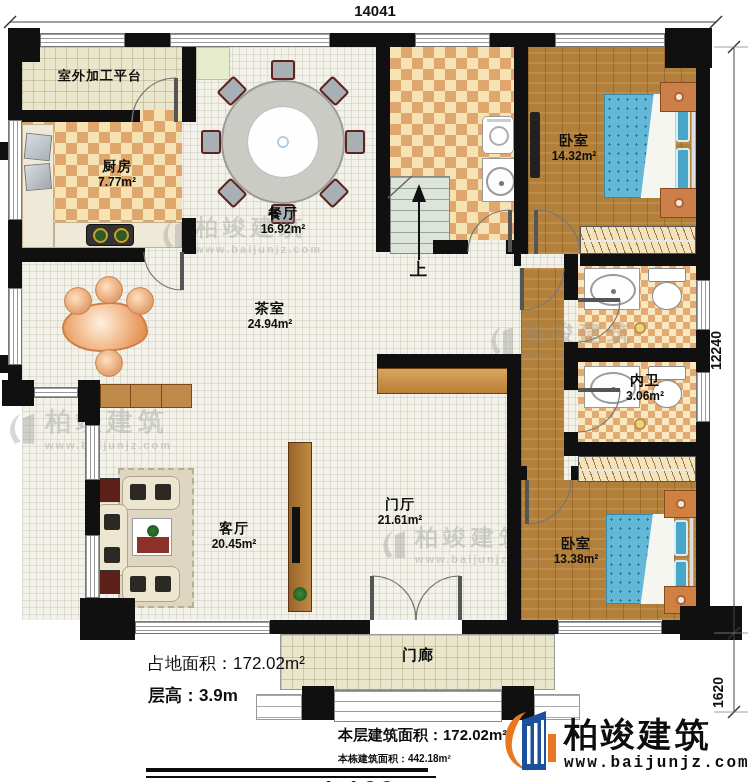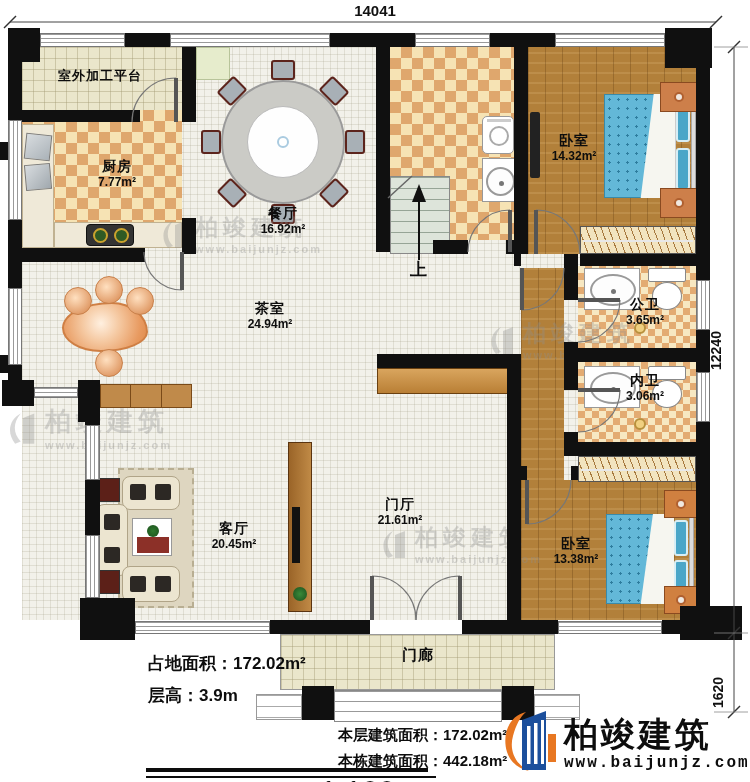--- a/index.html
+++ b/index.html
@@ -366,10 +366,6 @@
     <div class="nm">茶室</div>
     <div class="ar">24.94m²</div>
   </div>
-  <div class="room-label" style="left:600px;top:296px;width:90px;">
-    <div class="nm">公卫</div>
-    <div class="ar">3.65m²</div>
-  </div>
   <div class="room-label" style="left:600px;top:372px;width:90px;">
     <div class="nm">内卫</div>
     <div class="ar">3.06m²</div>

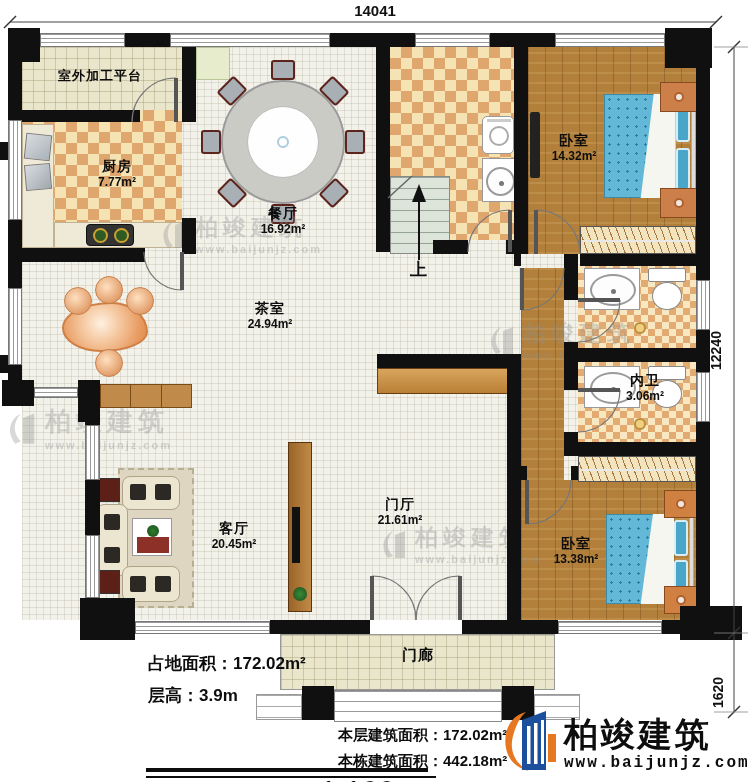--- a/index.html
+++ b/index.html
@@ -389,7 +389,7 @@
     <div class="nm" style="font-size:17px;">上</div>
   </div>
 
-  <div class="ft" style="left:148px;top:652px;font-size:17px;font-weight:bold;">
+  <div class="ft" style="left:148px;top:652px;font-size:17px;font-weight:normal;">
     <span>占地面积：</span><span>172.02m²</span>
   </div>
   <div class="ft" style="left:148px;top:684px;font-size:17px;font-weight:bold;">

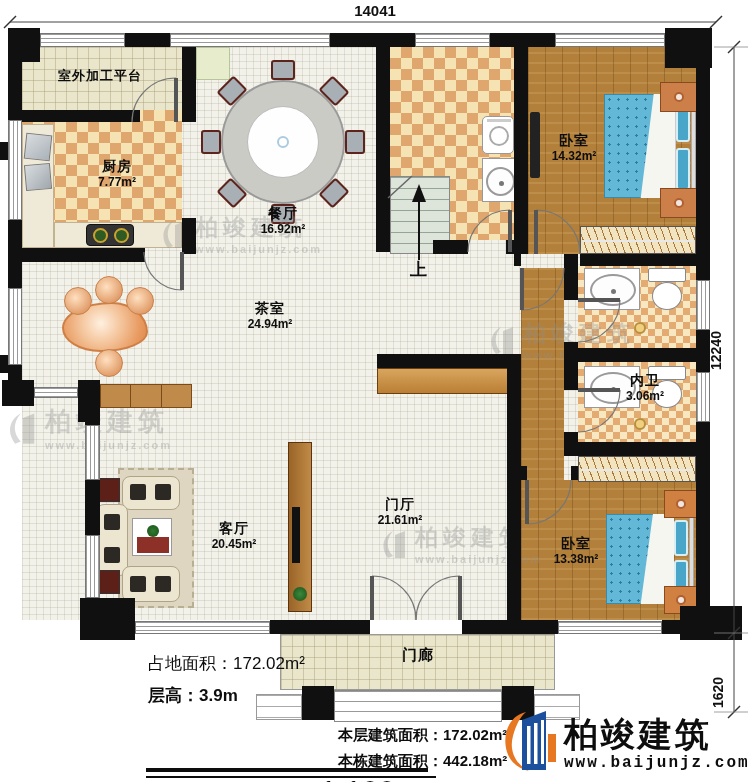--- a/index.html
+++ b/index.html
@@ -401,7 +401,7 @@
   <div class="ft" style="left:338px;top:726px;font-size:15px;font-weight:bold;">
     <span>本层建筑面积：</span><span>172.02m²</span>
   </div>
-  <div class="ft" style="left:338px;top:752px;font-size:15px;font-weight:bold;">
+  <div class="ft" style="left:338px;top:752px;font-size:10px;font-weight:bold;">
     <span>本栋建筑面积：</span><span>442.18m²</span>
   </div>
 

